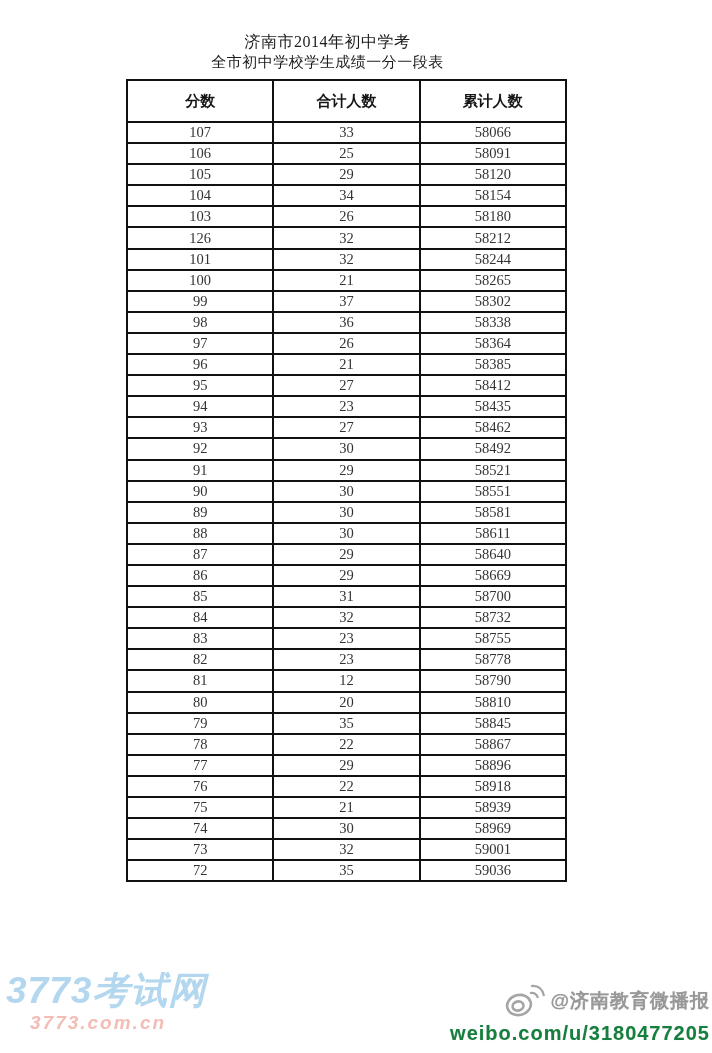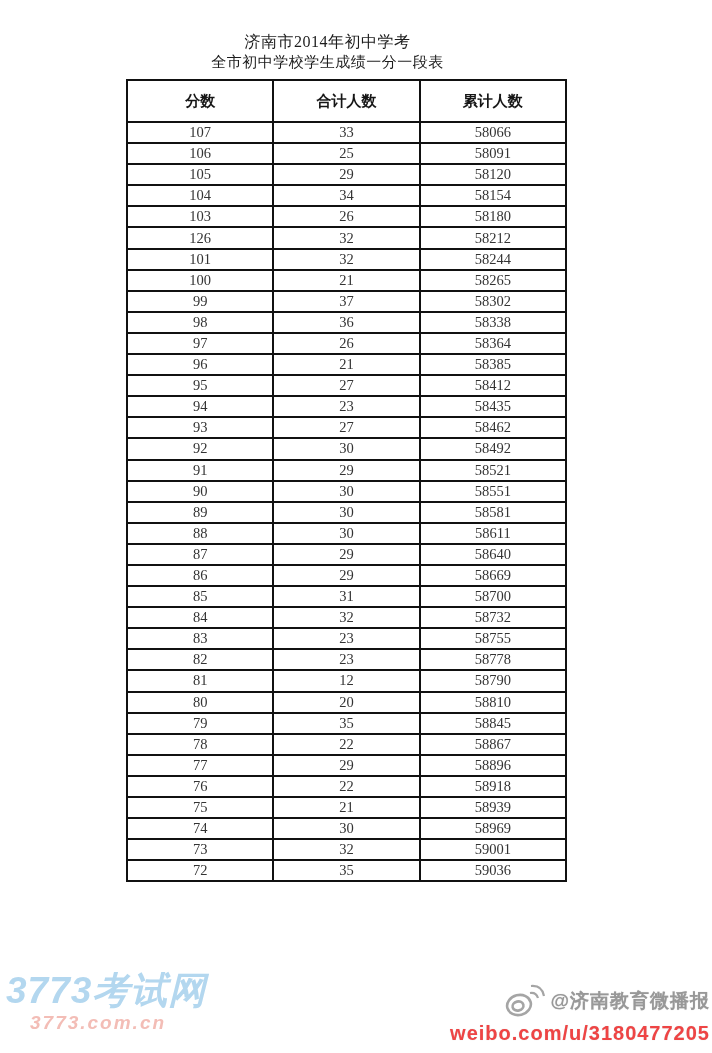--- a/index.html
+++ b/index.html
@@ -108,7 +108,7 @@
     font-size: 20px;
     font-weight: bold;
     text-align: right;
-    color: #ef4444;
+    color: #15803d;
     letter-spacing: 1px;
     margin-top: 3px;
     text-shadow: 0 0 1px #d0d0d0;

